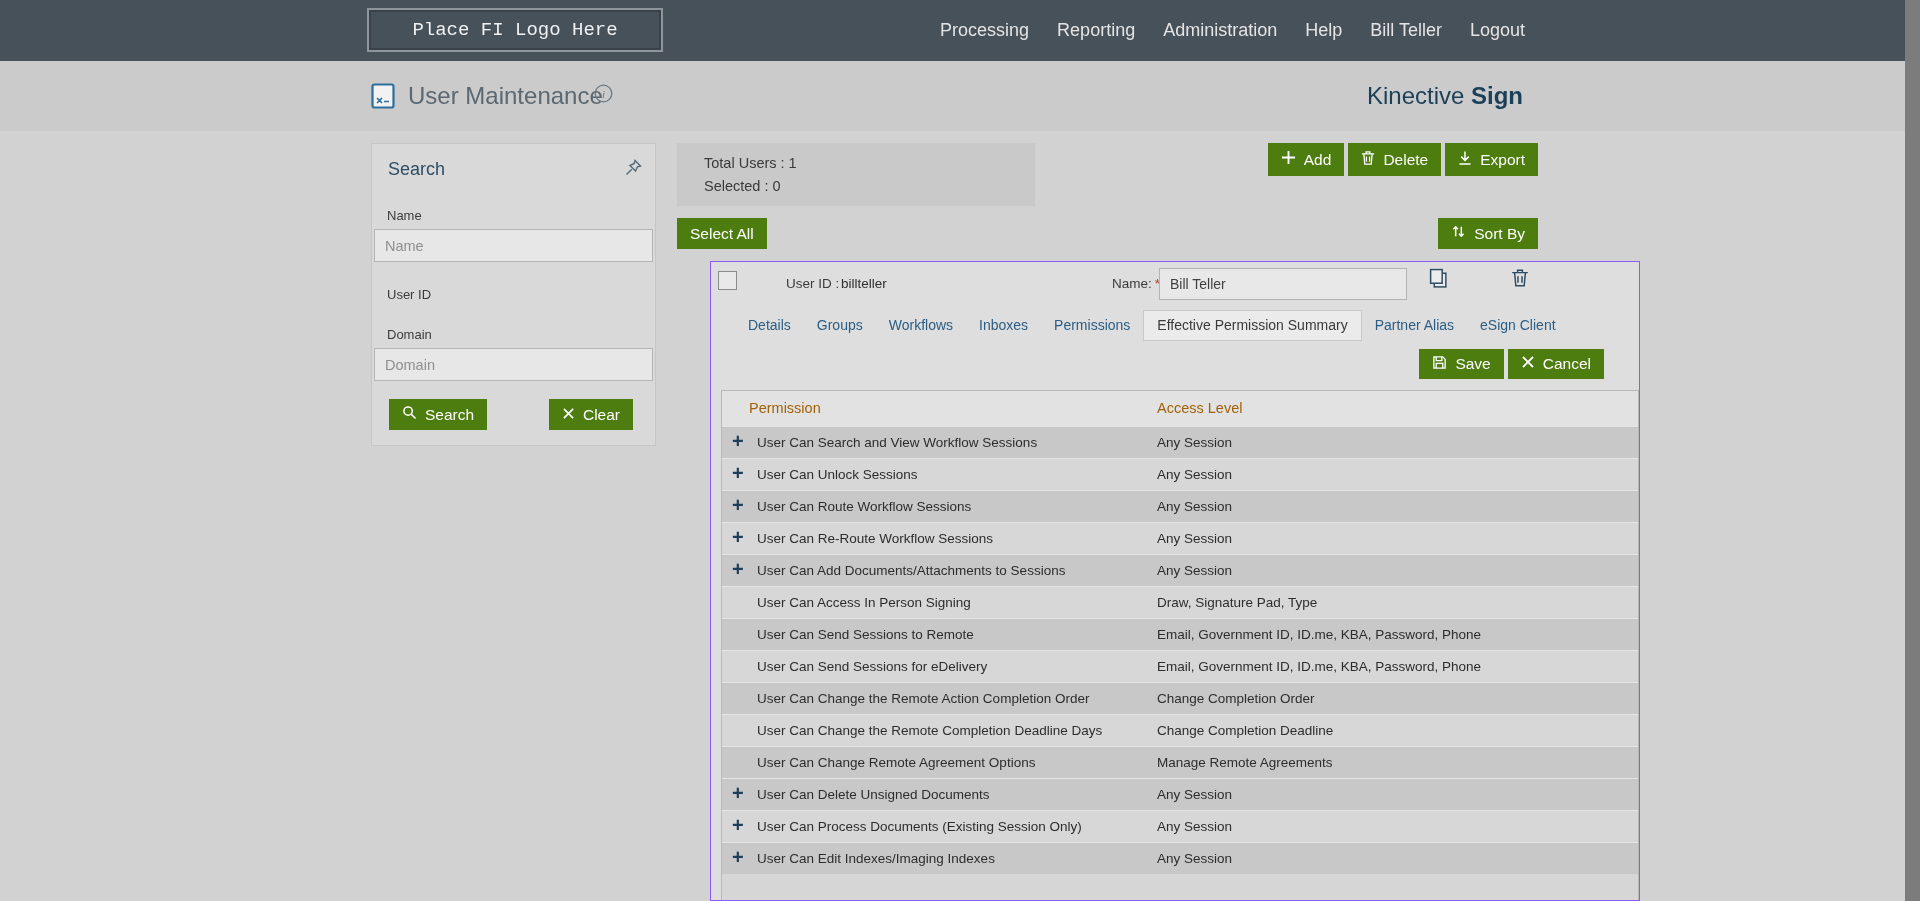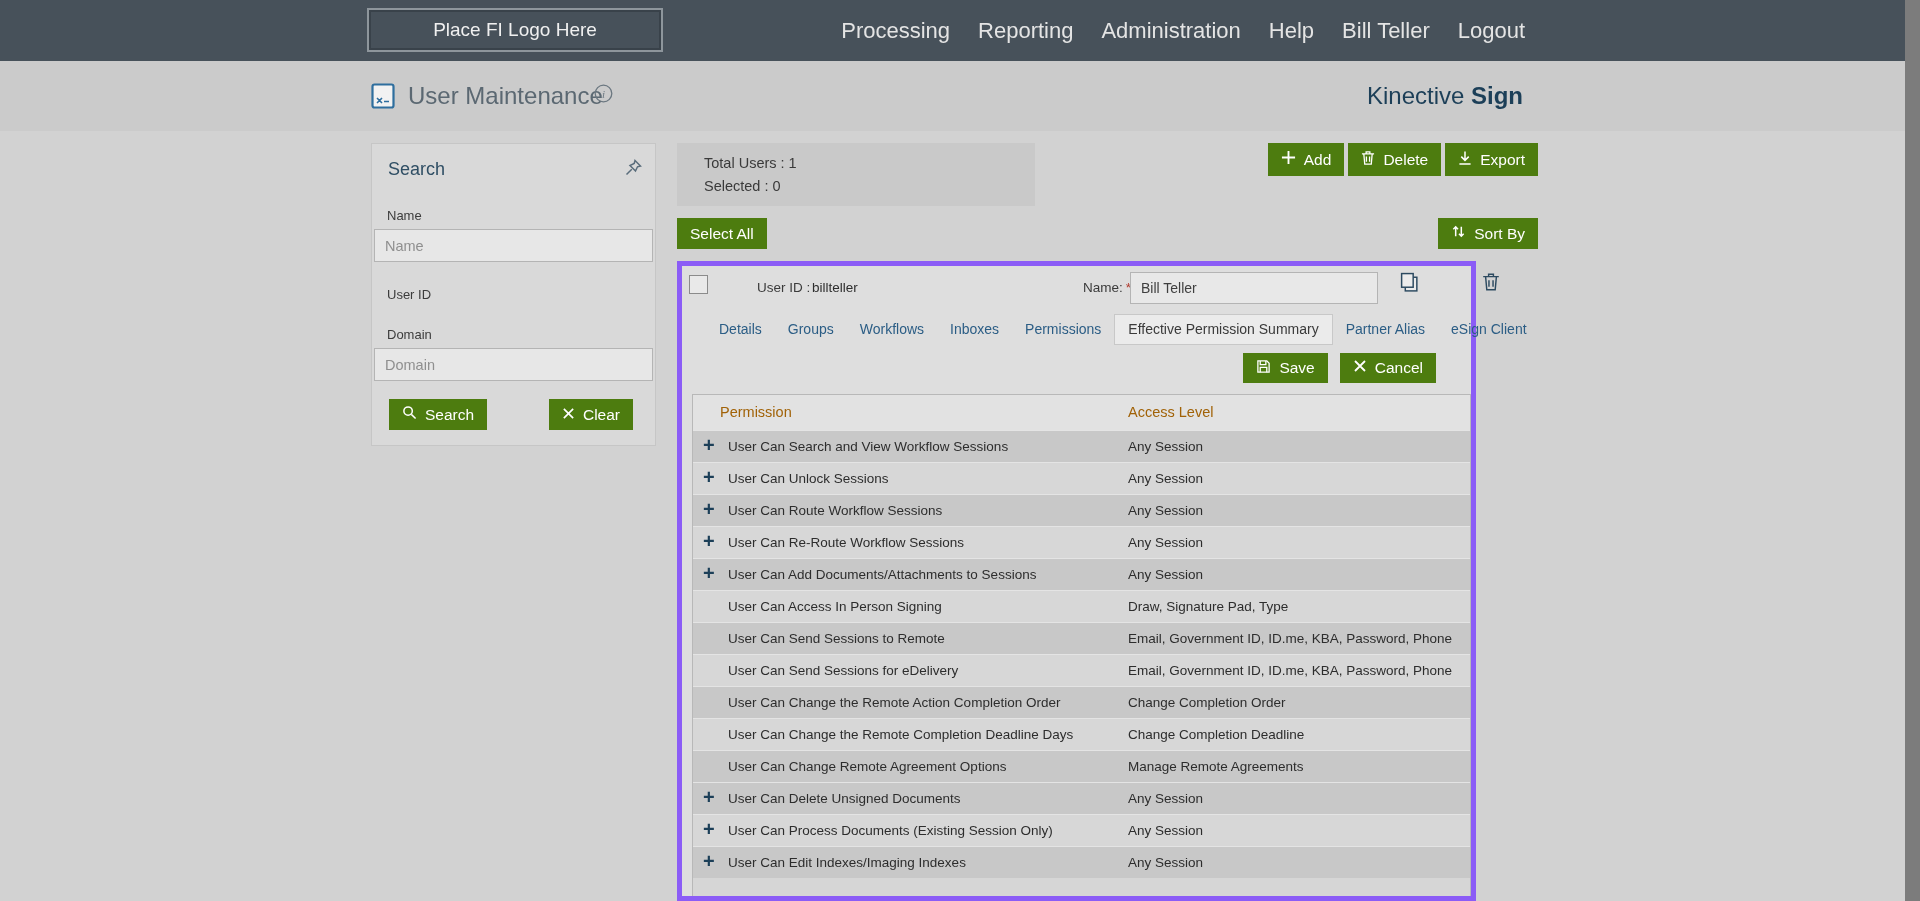--- a/index.html
+++ b/index.html
@@ -10,7 +10,7 @@
   .topbar{position:absolute;top:0;left:0;width:100%;height:61px;background:#47515a;}
   .logo-box{position:absolute;left:367px;top:8px;width:296px;height:44px;border:2px solid #8e969c;
             box-shadow:inset 0 0 0 2px #39424a;display:flex;align-items:center;justify-content:center;
-            color:#f0f0f0;font-size:19px;box-sizing:border-box;}
+            color:#f0f0f0;font-size:19px;box-sizing:border-box;font-family:Liberation Mono, monospace;}
   .topnav{position:absolute;right:380px;top:0;height:61px;display:flex;align-items:center;gap:28px;}
   .nav-item{color:#e4e4e4;font-size:22px;cursor:pointer;white-space:nowrap;}
 

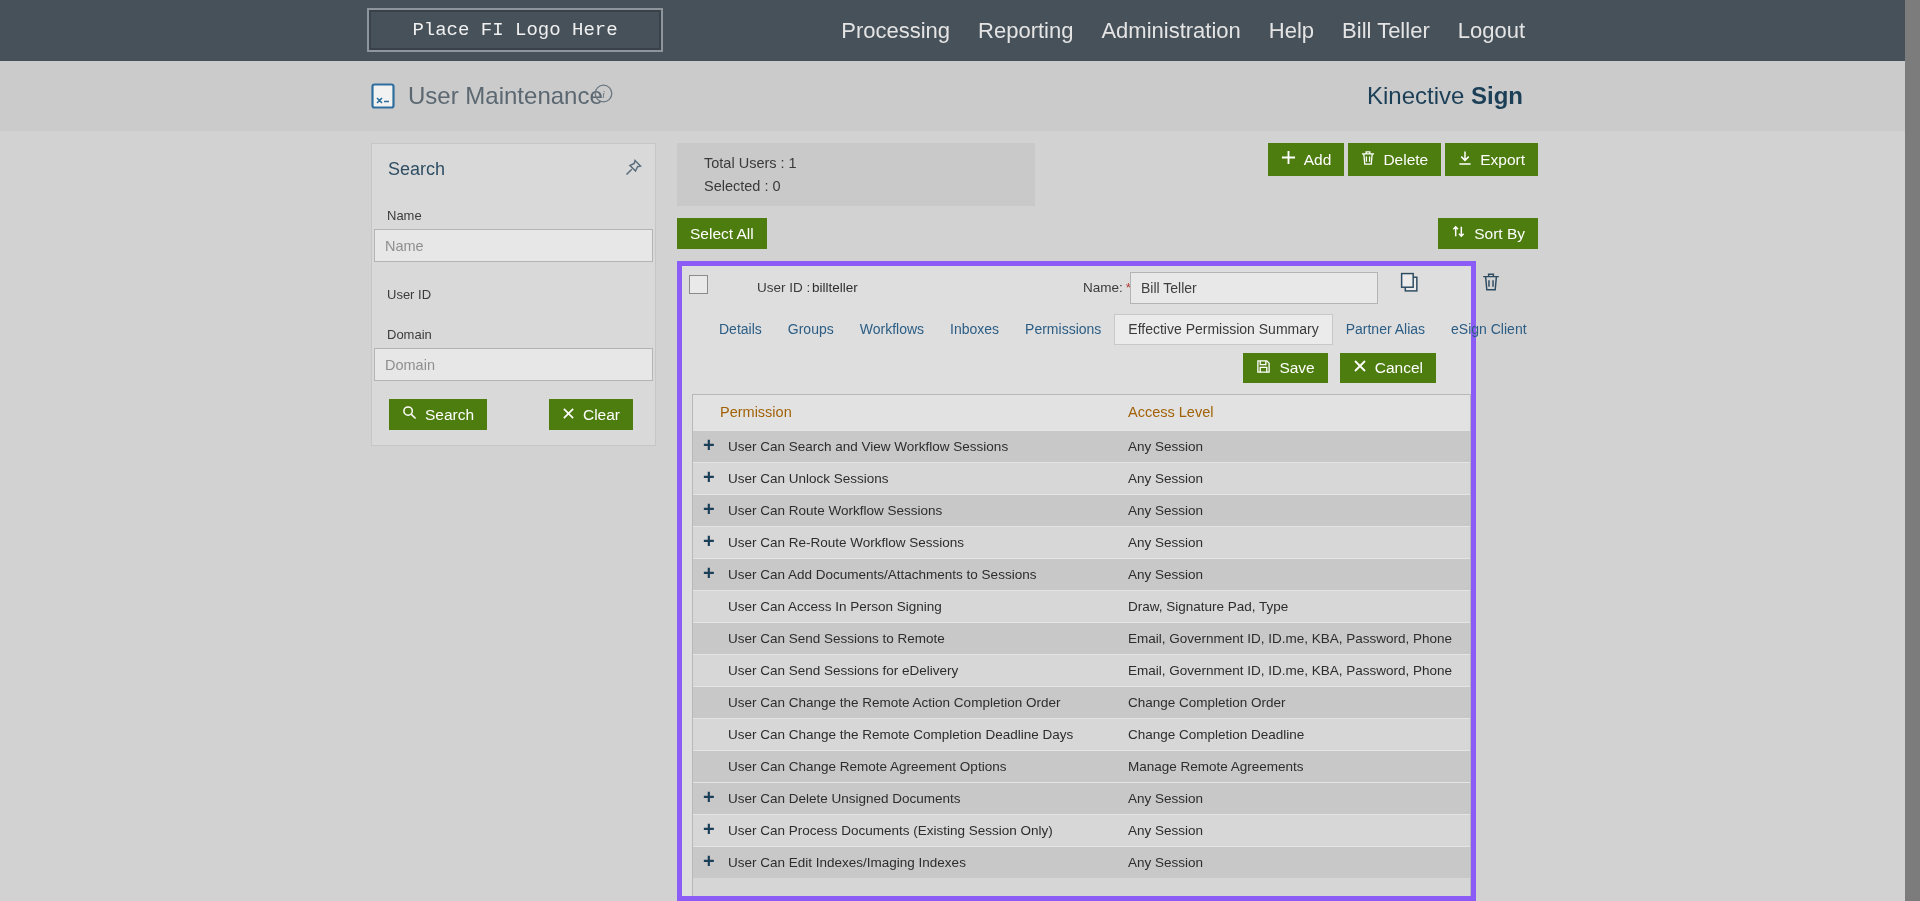--- a/index.html
+++ b/index.html
@@ -12,7 +12,7 @@
             box-shadow:inset 0 0 0 2px #39424a;display:flex;align-items:center;justify-content:center;
             color:#f0f0f0;font-size:19px;box-sizing:border-box;font-family:Liberation Mono, monospace;}
   .topnav{position:absolute;right:380px;top:0;height:61px;display:flex;align-items:center;gap:28px;}
-  .nav-item{color:#e4e4e4;font-size:22px;cursor:pointer;white-space:nowrap;}
+  .nav-item{color:#e4e4e4;font-size:18px;cursor:pointer;white-space:nowrap;}
 
   
   .header2{position:absolute;top:61px;left:0;width:100%;height:70px;background:#cbcbcb;}

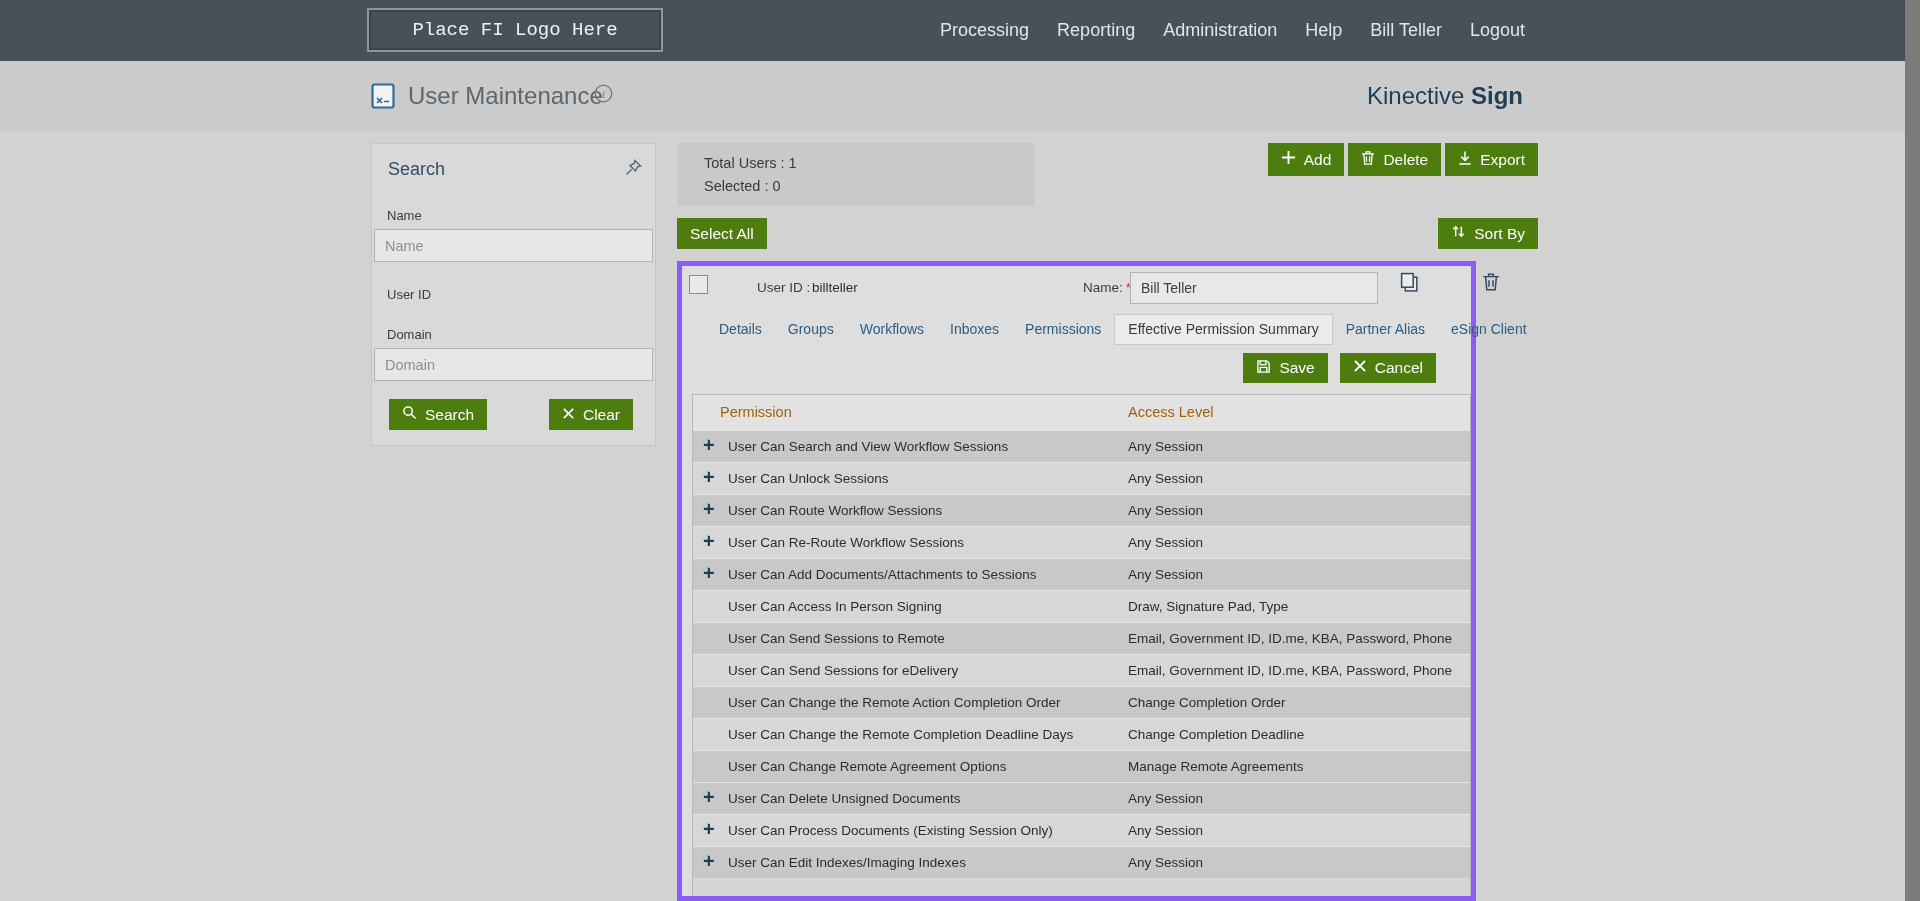--- a/index.html
+++ b/index.html
@@ -51,8 +51,8 @@
   .sort-by{position:absolute;top:218px;right:367px;}
 
   
-  .user-card{position:absolute;left:677px;top:261px;width:799px;bottom:0;background:#dedede;
-             border:5px solid #8b5cf6;box-sizing:border-box;}
+  .user-card{position:absolute;left:710px;top:261px;width:930px;bottom:0;background:#dedede;
+             border:1px solid #8b5cf6;box-sizing:border-box;}
   .user-row{position:relative;height:48px;}
   .checkbox{position:absolute;left:7px;top:9px;width:17px;height:17px;background:#e9e9e9;
             border:1px solid #8b8b8b;cursor:pointer;}

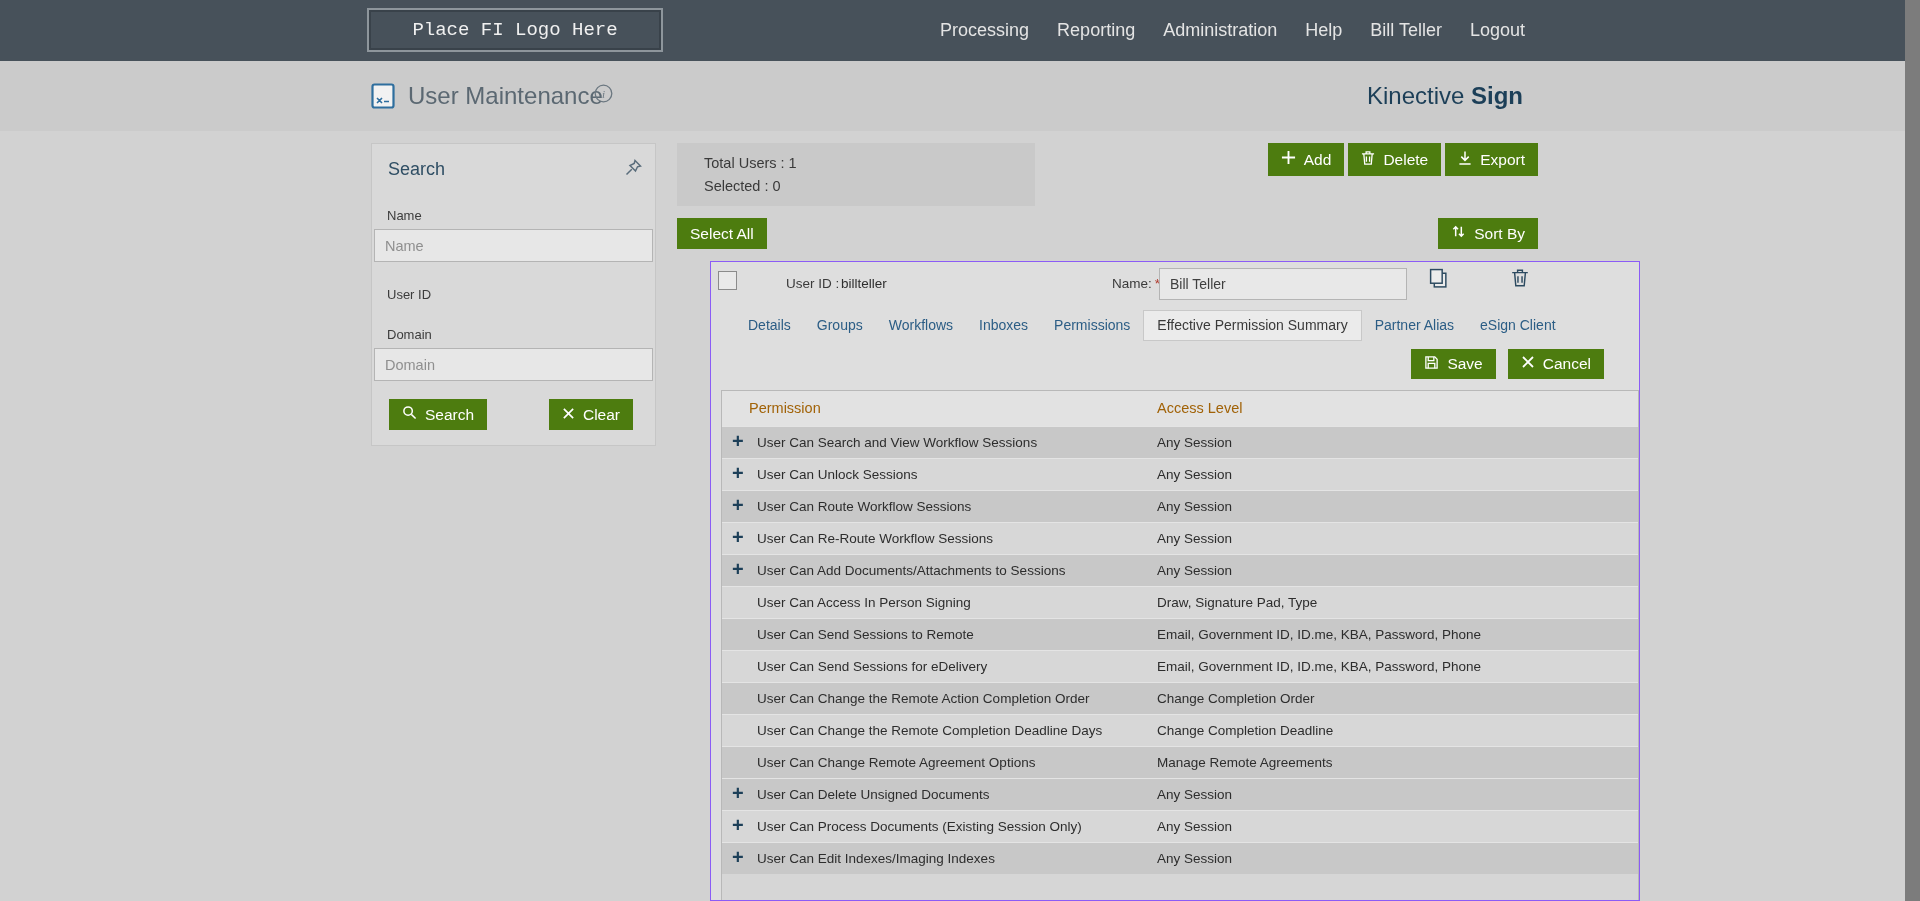--- a/index.html
+++ b/index.html
@@ -73,7 +73,7 @@
   .tab{padding:0 13px;font-size:14px;color:#2b5d85;line-height:31px;cursor:pointer;white-space:nowrap;}
   .tab.active{background:#ebebeb;border:1px solid #c8c8c8;color:#3a3a3a;line-height:29px;}
 
-  .card-actions{position:absolute;top:87px;right:35px;display:flex;gap:12px;}
+  .card-actions{position:absolute;top:87px;right:35px;display:flex;gap:4px;}
   .card-actions .btn-blue{height:30px;}
 
   

